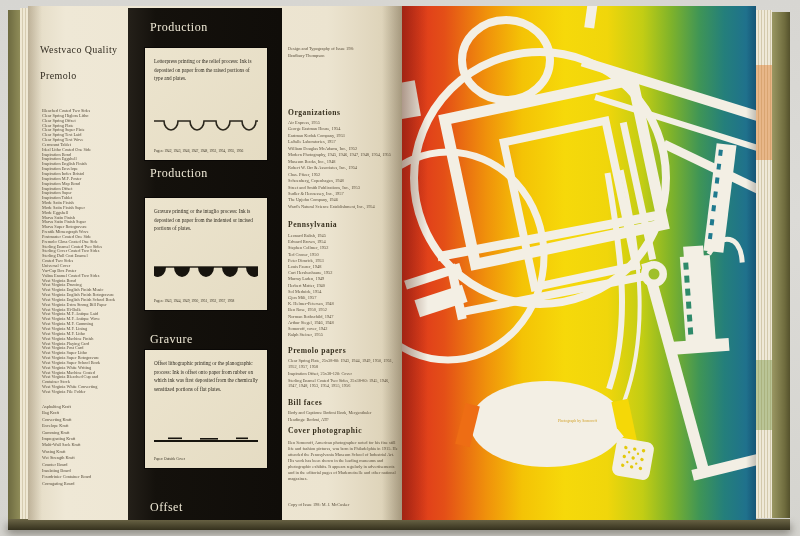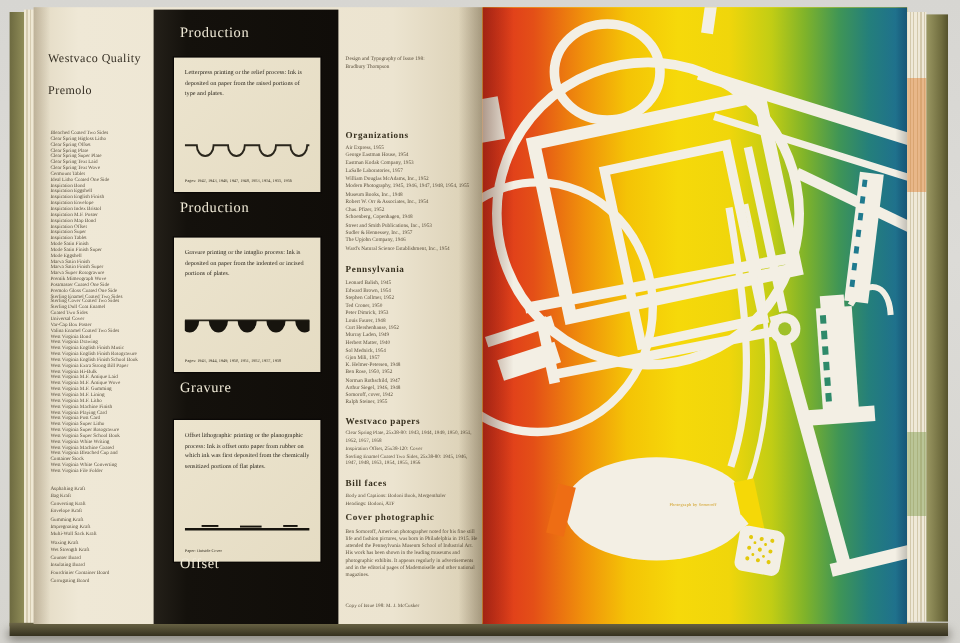--- a/index.html
+++ b/index.html
@@ -181,7 +181,7 @@
         <div class="panel-cap">Pages: 1943, 1944, 1949, 1950, 1951, 1952, 1957, 1958</div>
       </div>
 
-      <div class="abs sect-h" style="top:308px">Gravure</div>
+      <div class="abs sect-h" style="top:324px">Gravure</div>
 
       <div class="abs panel" id="panel-of">
         <div class="panel-text">Offset lithographic printing or the planographic process: Ink is offset onto paper from rubber on which ink was first deposited from the chemically sensitized portions of flat plates.</div>

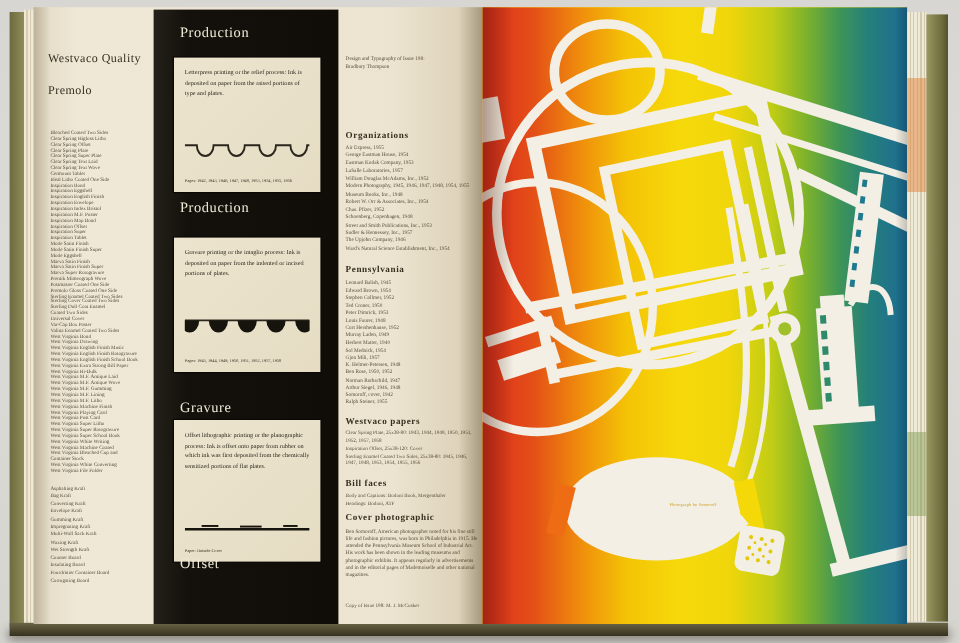--- a/index.html
+++ b/index.html
@@ -240,7 +240,7 @@
           <div class="li">Ralph Steiner, 1955</div>
         </div>
 
-      <div class="colo-h" style="top:340px">Westvaco papers</div>
+      <div class="colo-h" style="top:340px">Premolo papers</div>
       <div class="colo-list wrap-list" id="wp-list">
           <div class="li">Clear Spring Plate, 25x38-80: 1943, 1944, 1949, 1950, 1951, 1952, 1957, 1958</div>
           <div class="li">Inspiration Offset, 25x38-120: Cover</div>

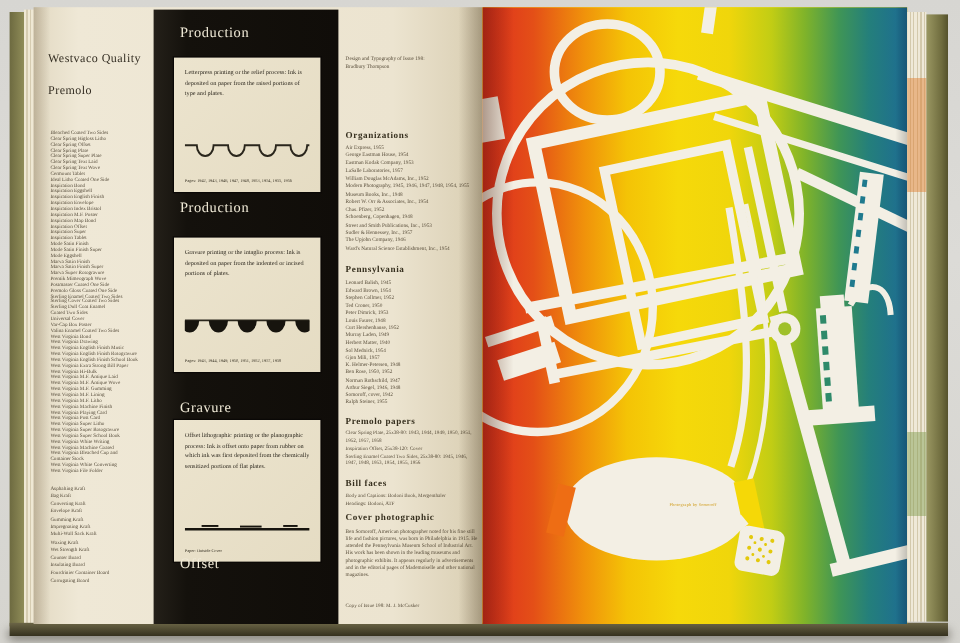--- a/index.html
+++ b/index.html
@@ -194,7 +194,7 @@
         <div class="panel-cap">Paper: Outside Cover</div>
       </div>
 
-      <div class="abs sect-h" style="top:454px">Offset</div>
+      <div class="abs sect-h" style="top:492px">Offset</div>
     </div>
 
     <div class="abs" id="colo">

